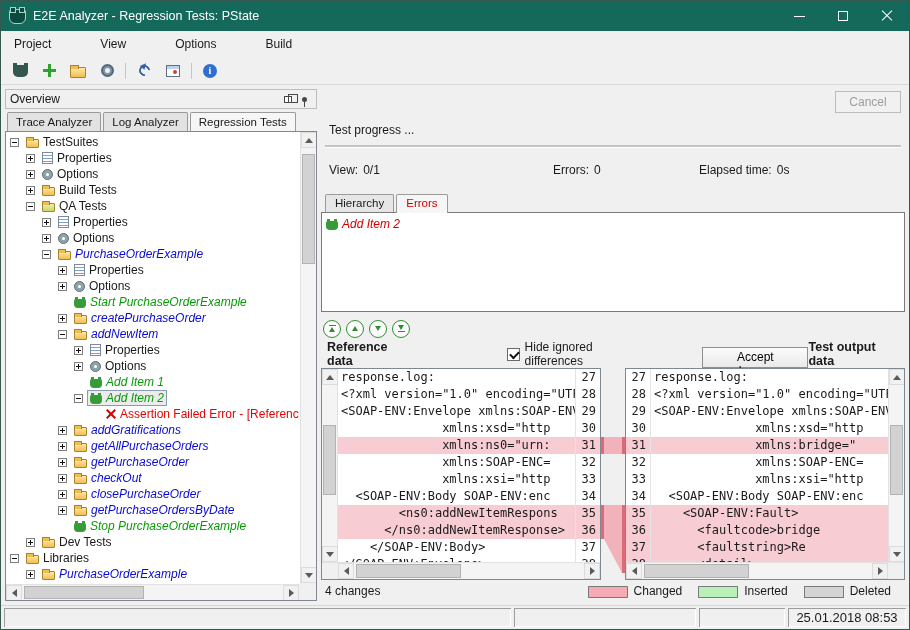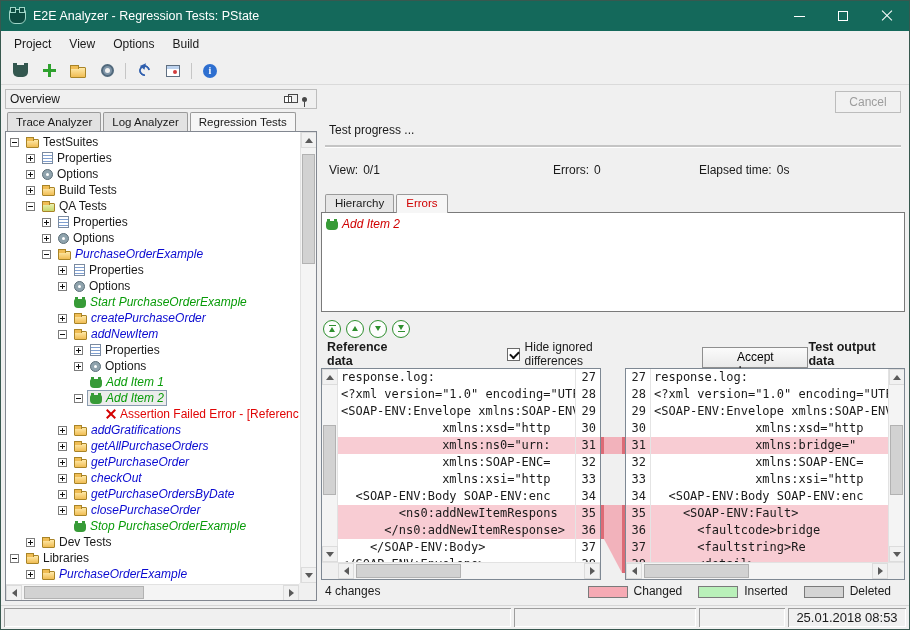--- a/index.html
+++ b/index.html
@@ -26,7 +26,7 @@
   .glyph-close::before{ transform:rotate(45deg); } .glyph-close::after{ transform:rotate(-45deg); }
 
   
-  .menubar{ flex:0 0 26px; display:flex; align-items:center; padding-left:4px; background:#f0f0f0; }
+  .menubar{ flex:0 0 26px; display:flex; align-items:center; padding-left:4px; background:#f0f0f0;gap:31px; }
   .menu-item{ padding:4px 9px; cursor:default; }
   .toolbar{ flex:0 0 28px; display:flex; align-items:center; gap:7px; padding-left:8px; border-bottom:1px solid #dadada; }
   .tb-btn{ width:22px; height:22px; display:flex; align-items:center; justify-content:center; border:1px solid transparent; background:transparent; }

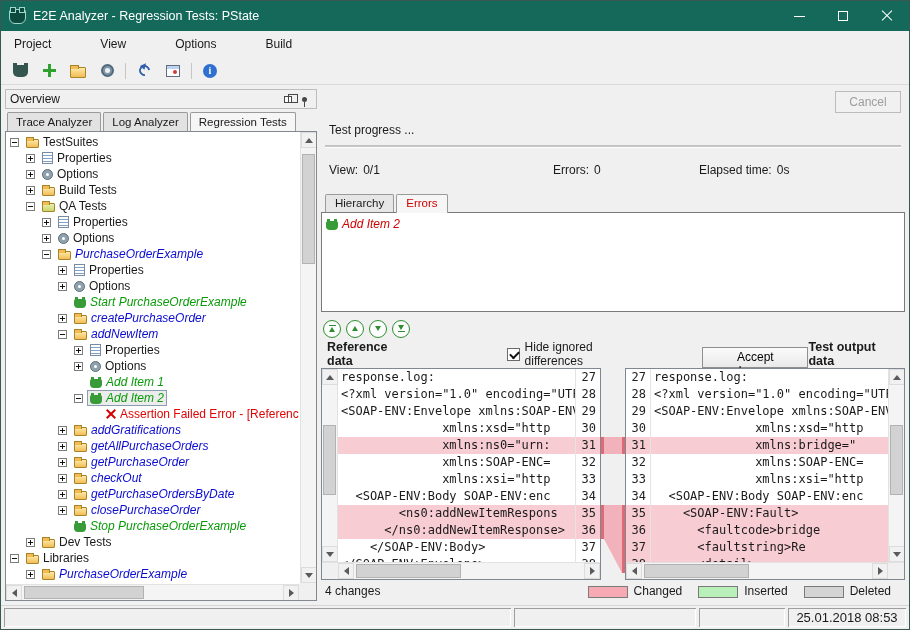--- a/index.html
+++ b/index.html
@@ -405,14 +405,14 @@
               <span class="expander plus"></span>
               <span class="row-core">
                 <span class="ico ico-folder"></span>
+                <span class="t-label t-blue">closePurchaseOrder</span>
+              </span>
+            </div>
+            <div class="tree-row" style="padding-left: 50px;">
+              <span class="expander plus"></span>
+              <span class="row-core">
+                <span class="ico ico-folder"></span>
                 <span class="t-label t-blue">getPurchaseOrdersByDate</span>
-              </span>
-            </div>
-            <div class="tree-row" style="padding-left: 50px;">
-              <span class="expander plus"></span>
-              <span class="row-core">
-                <span class="ico ico-folder"></span>
-                <span class="t-label t-blue">closePurchaseOrder</span>
               </span>
             </div>
             <div class="tree-row" style="padding-left: 50px;">

